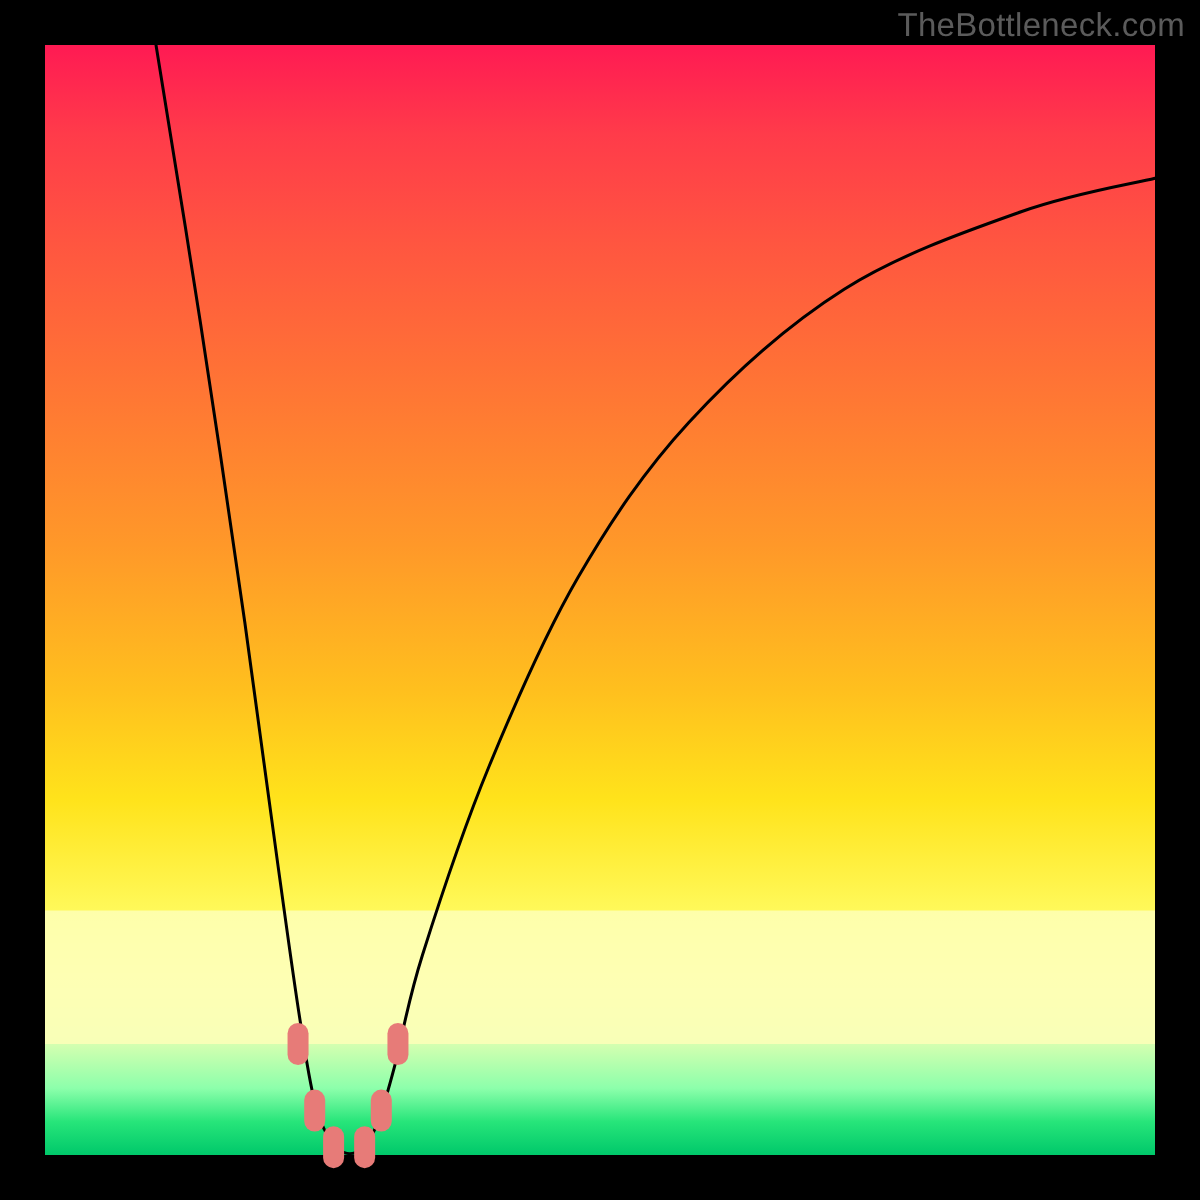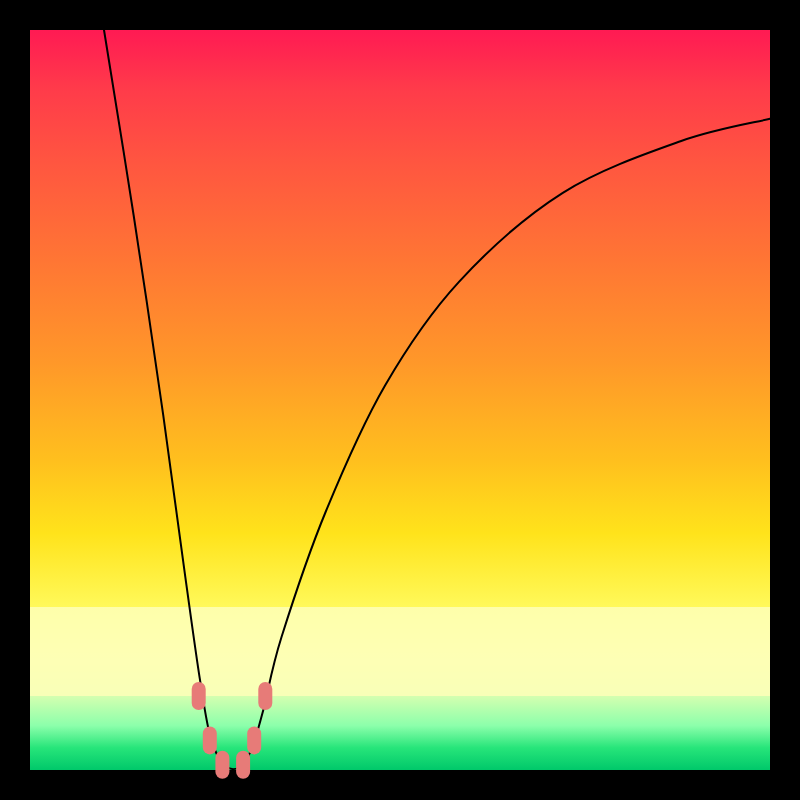--- a/index.html
+++ b/index.html
@@ -96,6 +96,7 @@
         </g>
     </svg>
   </div>
+  <div class="attribution">TheBottleneck.com</div>
 </div>
 
 </body></html>

